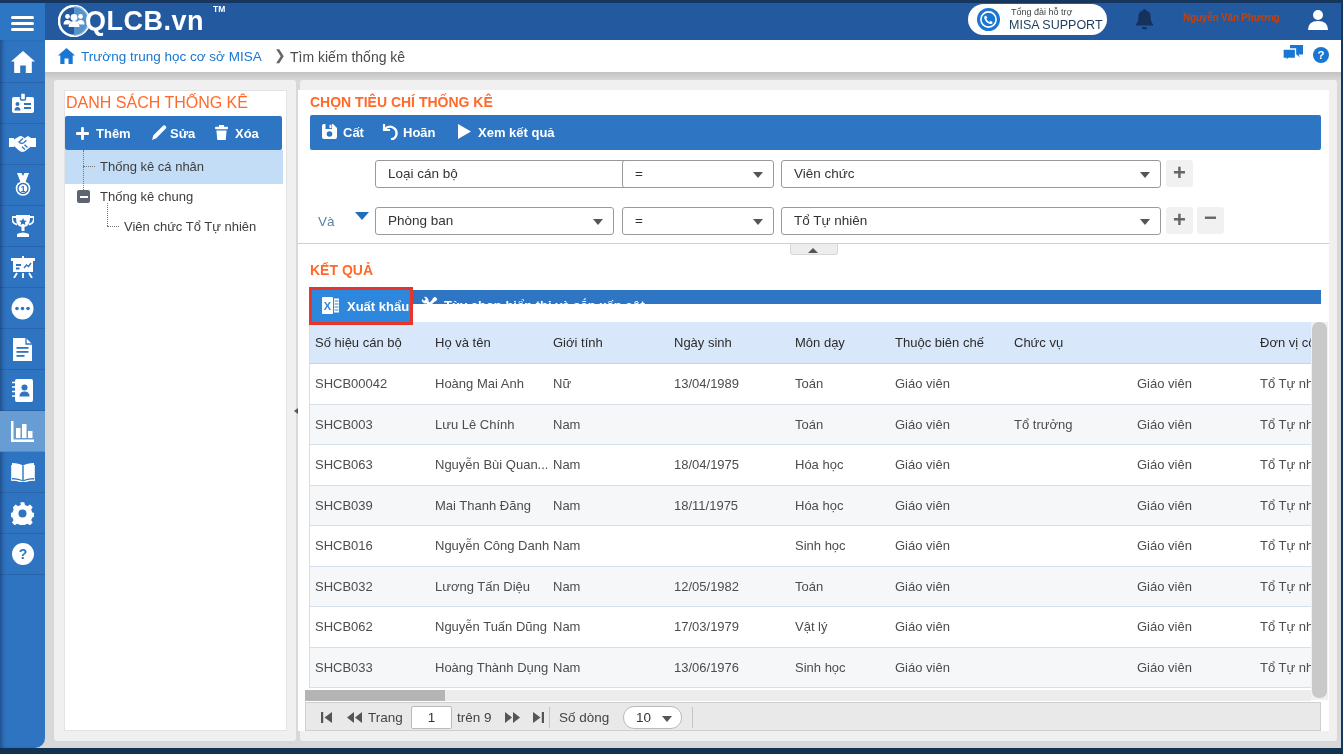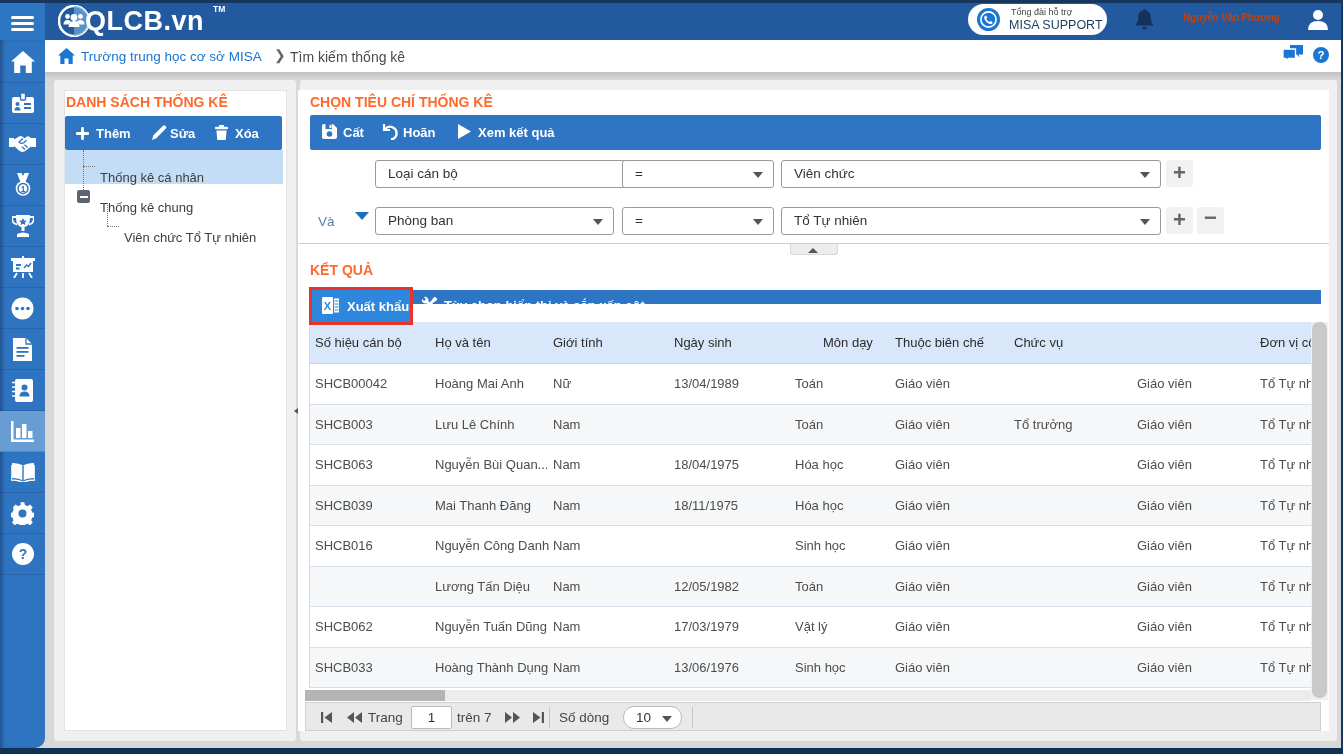--- a/index.html
+++ b/index.html
@@ -47,7 +47,7 @@
 
 #louter { left:54px; top:80px; width:242px; height:661px; background:#f0f0f0; border-radius:3px; }
 #lcard { left:64px; top:90px; width:223px; height:641px; background:#fff; border:1px solid #e3e3e3; }
-#ltitle { left:66px; top:94px; font-size:14px; font-weight:bold; color:#ff6a2b; }
+#ltitle { left:66px; top:94px; font-size:16px; font-weight:normal; color:#ff6a2b; }
 #ltoolbar { left:65px; top:116px; width:217px; height:34px; background:#2e75c3; border-radius:2px; color:#fff; }
 #treesel { left:65px; top:150px; width:218px; height:34px; background:#c3ddf6; }
 .treetxt { font-size:13px; color:#3d3d3d;margin-top:11px; }

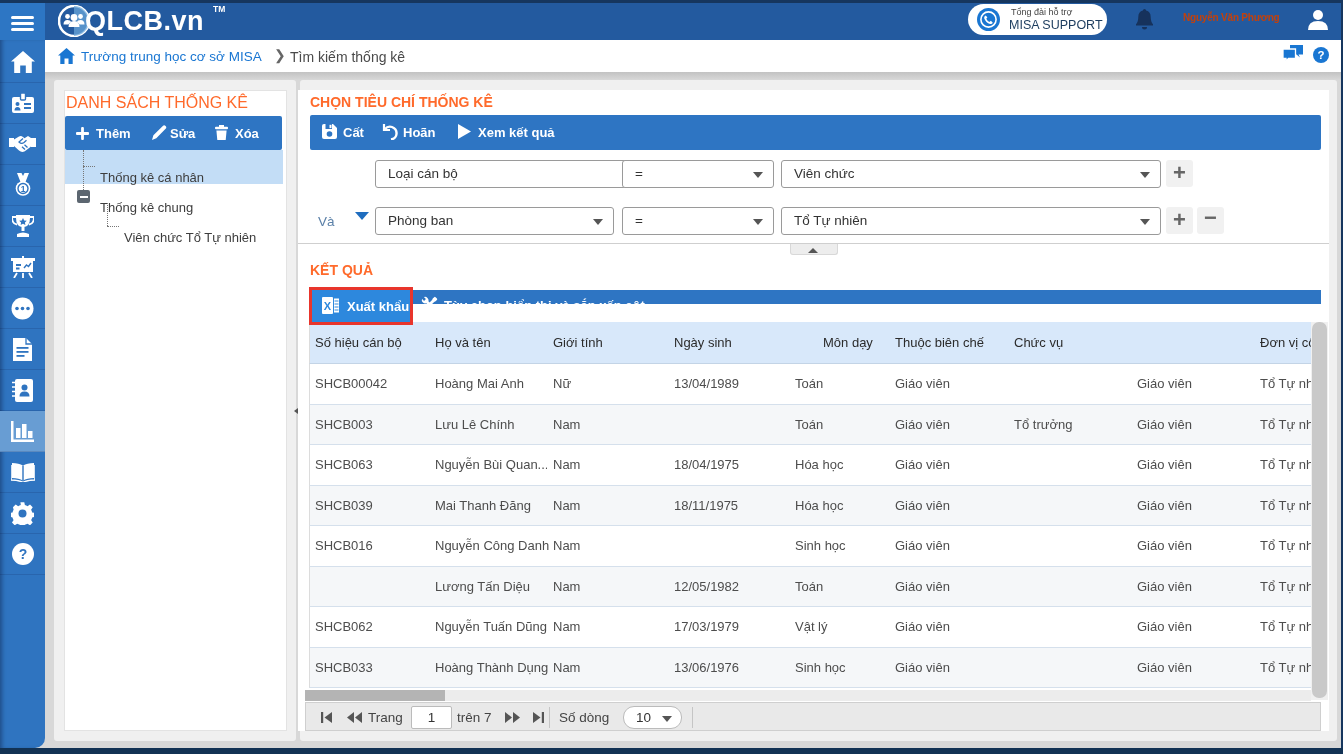--- a/index.html
+++ b/index.html
@@ -50,7 +50,7 @@
 #ltitle { left:66px; top:94px; font-size:16px; font-weight:normal; color:#ff6a2b; }
 #ltoolbar { left:65px; top:116px; width:217px; height:34px; background:#2e75c3; border-radius:2px; color:#fff; }
 #treesel { left:65px; top:150px; width:218px; height:34px; background:#c3ddf6; }
-.treetxt { font-size:13px; color:#3d3d3d;margin-top:11px; }
+.treetxt { font-size:13px; color:#3d3d3d; }
 
 #mouter { left:300px; top:80px; width:1037px; height:661px; background:#f0f0f0; border-radius:3px; }
 #mcard { left:298px; top:90px; width:1031px; height:641px; background:#fff; }

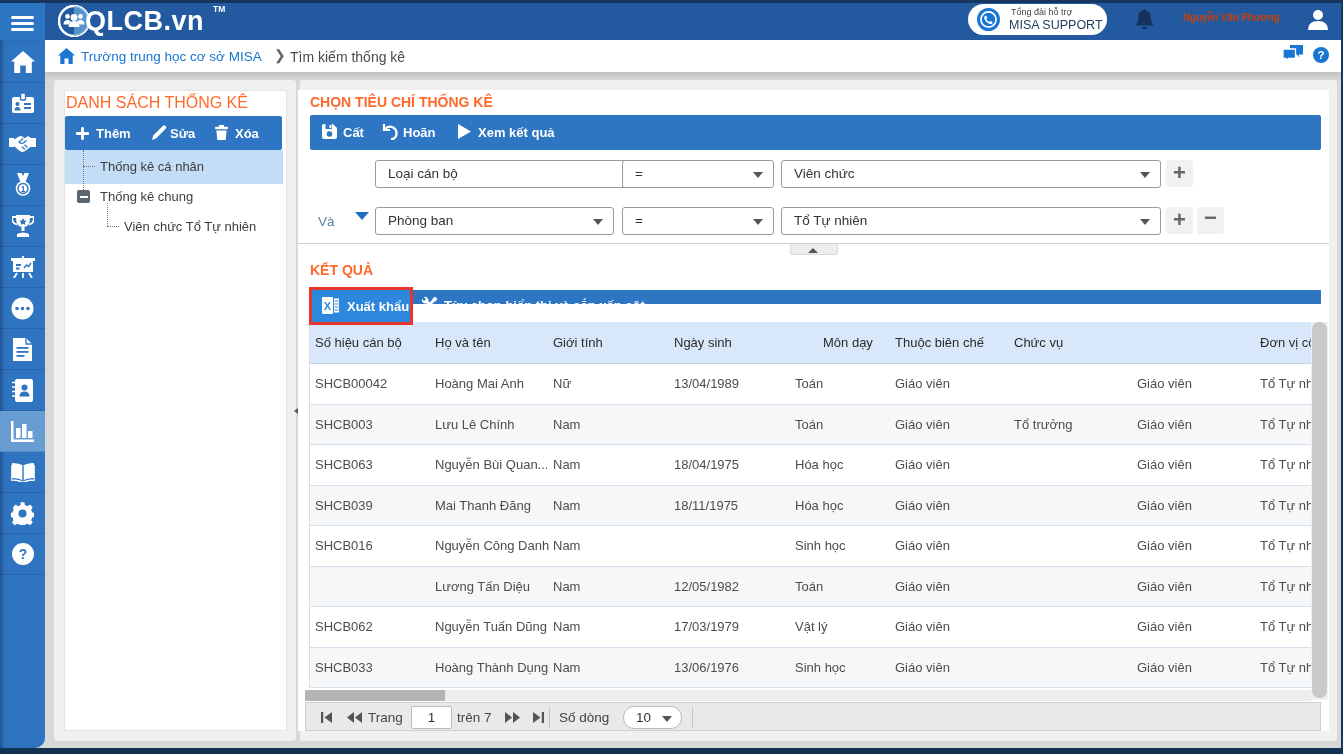--- a/index.html
+++ b/index.html
@@ -360,7 +360,7 @@
   <span class="th" style="left:125px;width:111px">Họ và tên</span>
   <span class="th" style="left:364px;width:113px">Ngày sinh</span>
   <span class="th" style="left:243px;width:113px">Giới tính</span>
-  <span class="th" style="left:513px;width:92px">Môn dạy</span>
+  <span class="th" style="left:485px;width:92px">Môn dạy</span>
   <span class="th" style="left:585px;width:111px">Thuộc biên chế</span>
   <span class="th" style="left:704px;width:115px">Chức vụ</span>
   <span class="th" style="left:950px;width:52px">Đơn vị công</span>

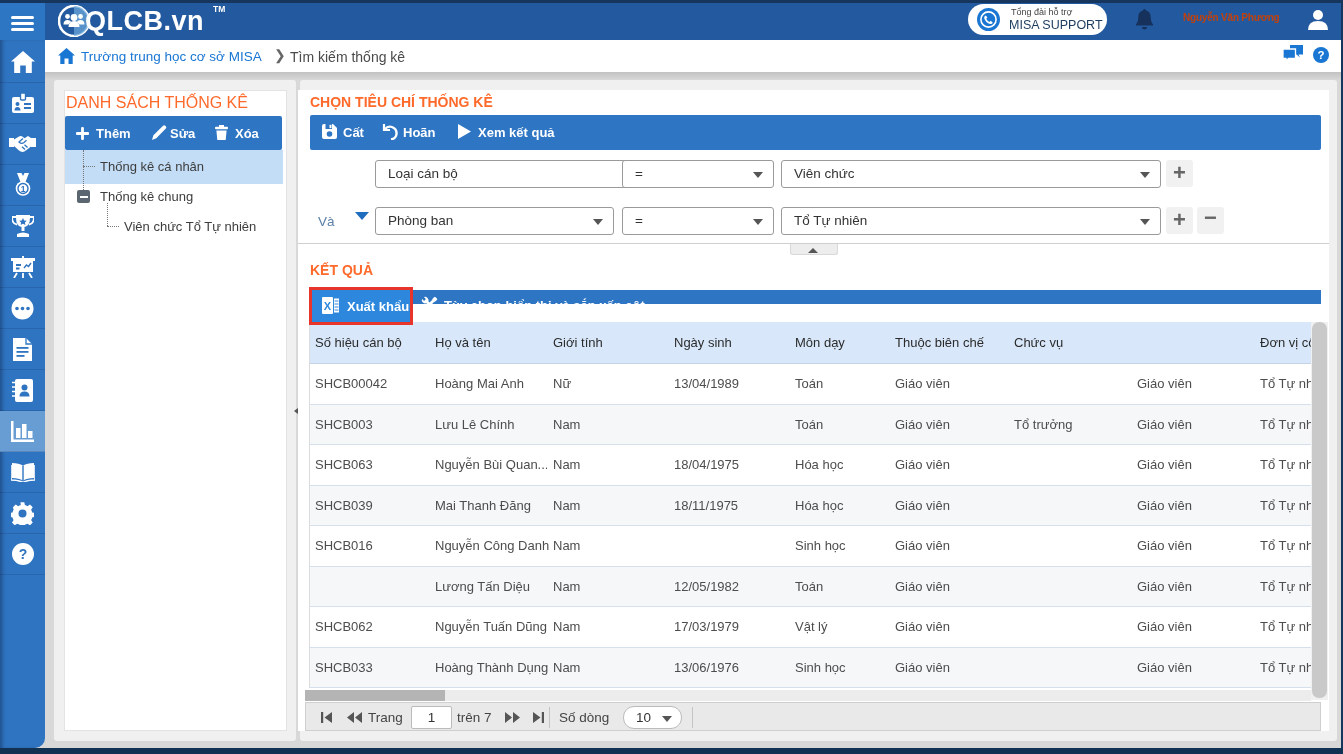--- a/index.html
+++ b/index.html
@@ -416,6 +416,7 @@
       <span class="td" style="left:950px;width:52px">Tổ Tự nhiê</span>
     </div>
 <div class="row alt" style="top:566.5px">
+      <span class="td" style="left:5px">SHCB032</span>
       <span class="td" style="left:125px">Lương Tấn Diệu</span>
       <span class="td" style="left:243px">Nam</span>
       <span class="td" style="left:364px">12/05/1982</span>

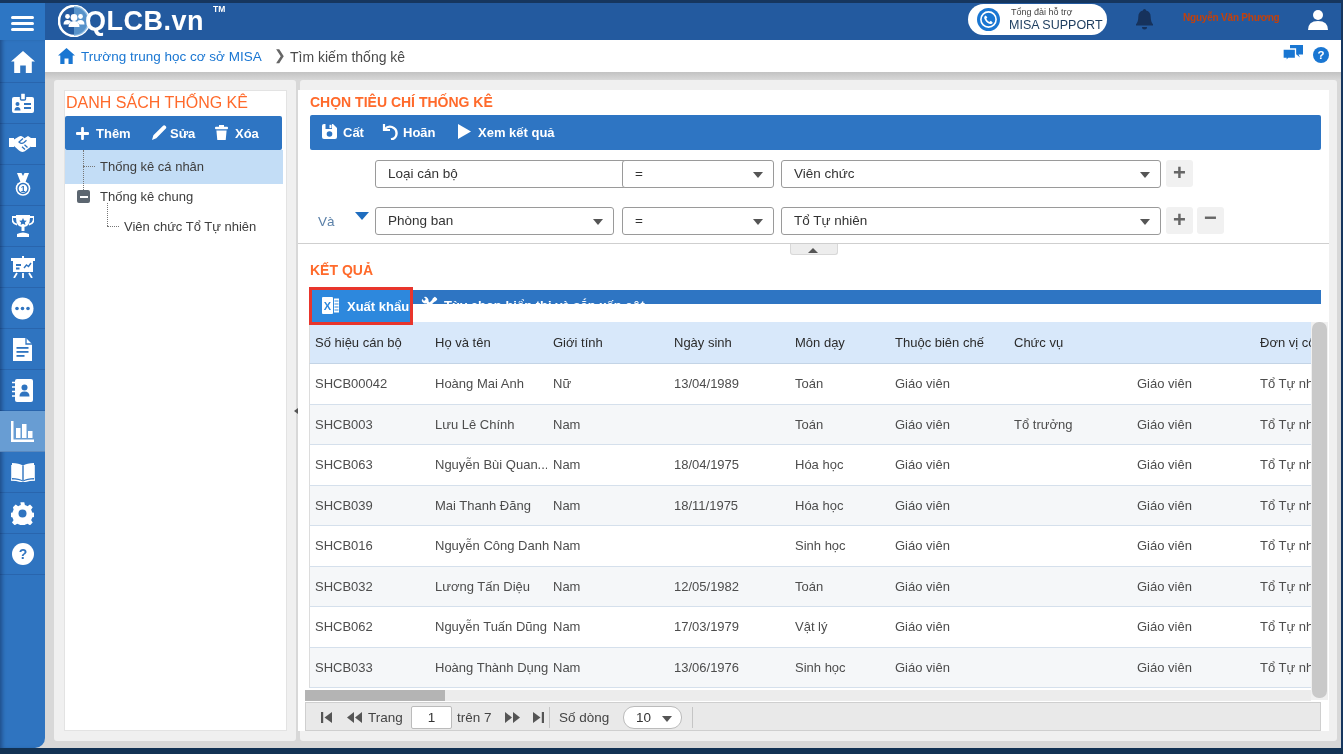--- a/index.html
+++ b/index.html
@@ -464,7 +464,7 @@
     </div>
   <div class="pgi" style="left:62px">Trang</div>
   <div class="abs" id="pginput">1</div>
-  <div class="pgi" style="left:151px">trên 7</div>
+  <div class="pgi" style="left:151px">trên 9</div>
   <div class="pgi" style="left:199px">
       <svg width="15" height="11" viewBox="0 0 15 11">
         <path d="M0 0 L7 5.5 0 11 Z M8 0 L15 5.5 8 11 Z" fill="#555"></path>

